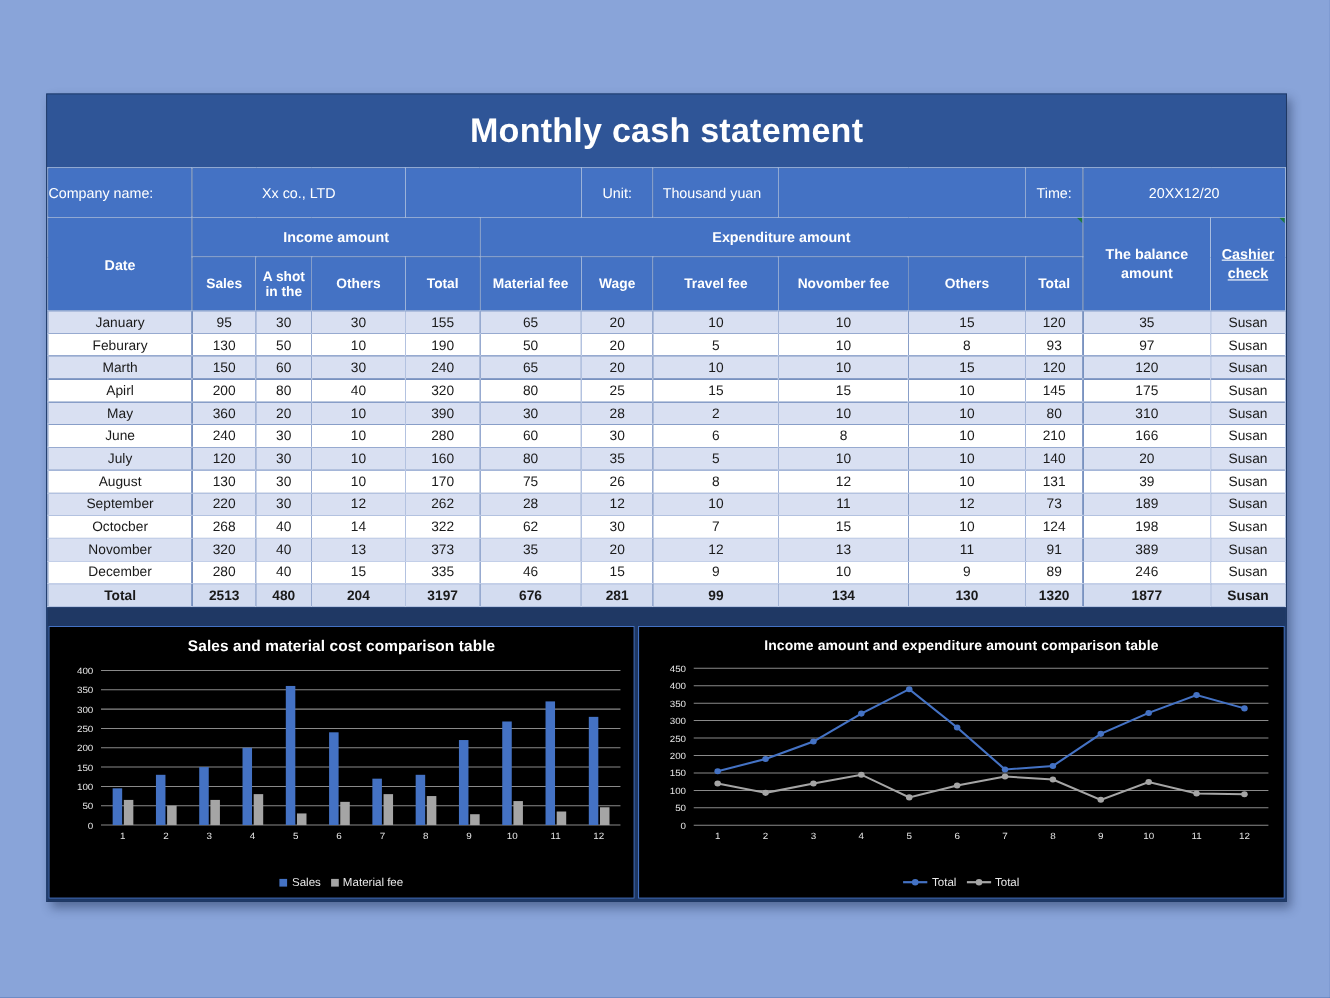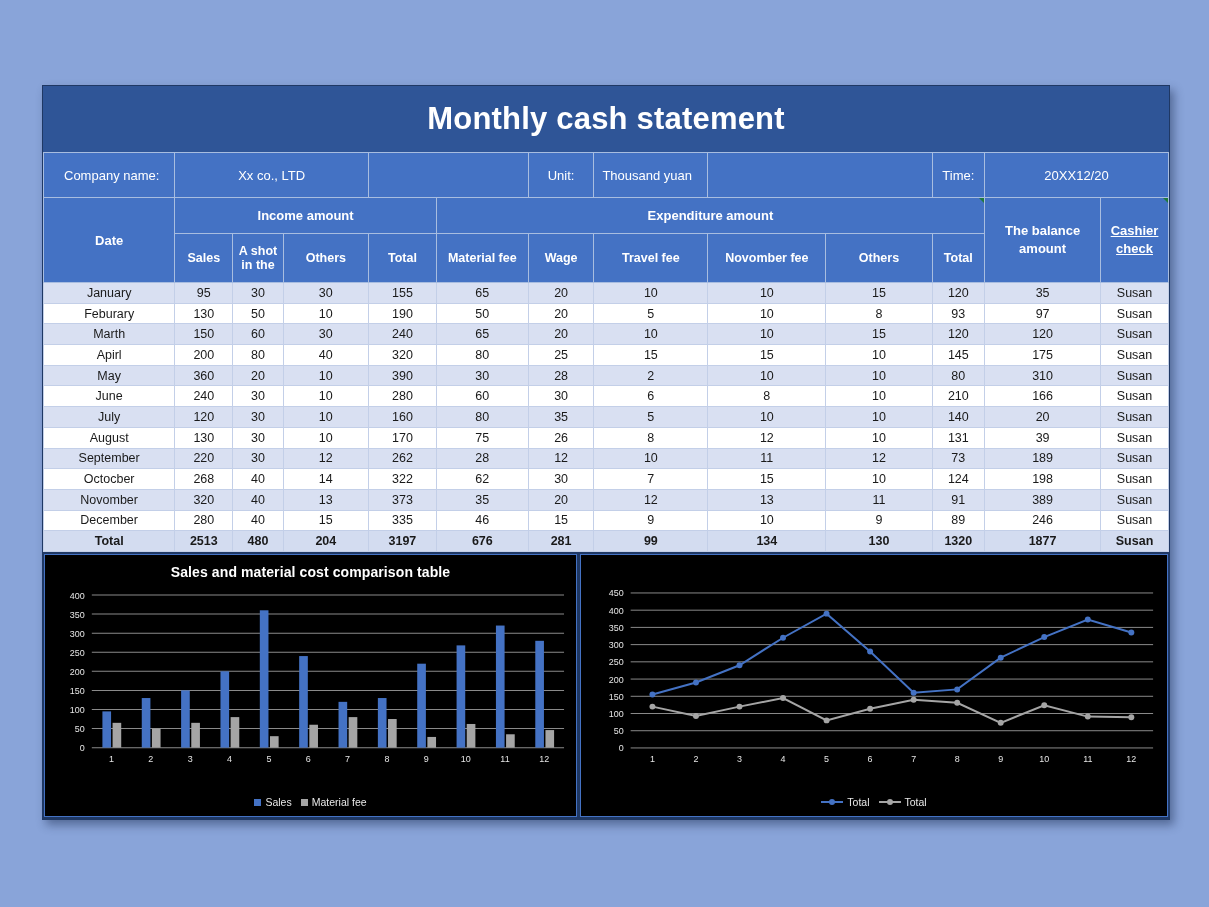--- a/index.html
+++ b/index.html
@@ -62,7 +62,7 @@
 
   
   tr.info-row td { height: 45px; font-size: 13px; }
-  td.info-label-left { text-align: left; padding-left: 20px; }
+  td.info-label-left { text-align: left; padding-left: 0; }
   td.info-label-mid  { text-align: left; padding-left: 8px; }
 
   

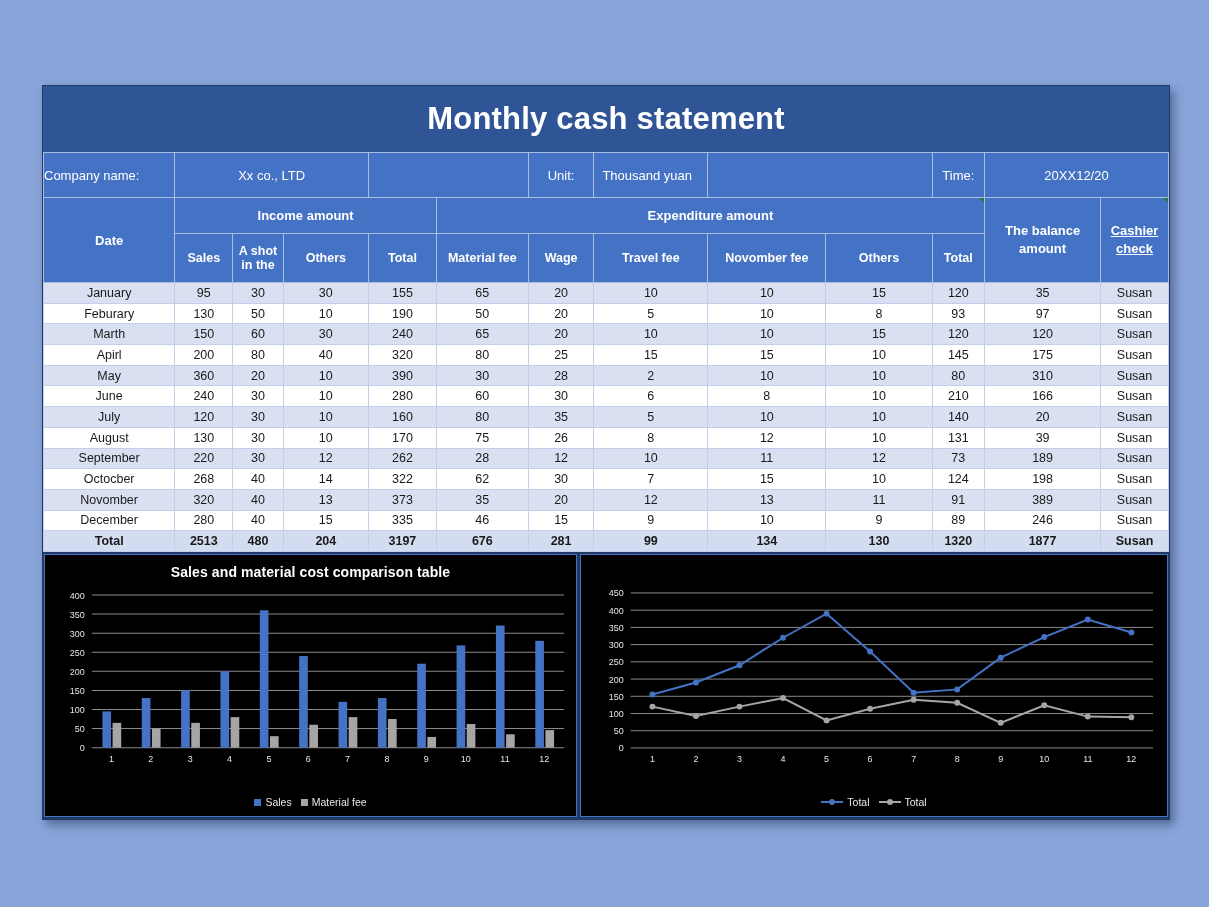--- a/index.html
+++ b/index.html
@@ -104,7 +104,7 @@
     flex: 1 1 auto;
     display: flex;
     background: #1f3864;
-    padding: 2px 1px 2px 1px;
+    padding: 17px 1px 2px 1px;
     gap: 3px;
   }
   .chart-panel {

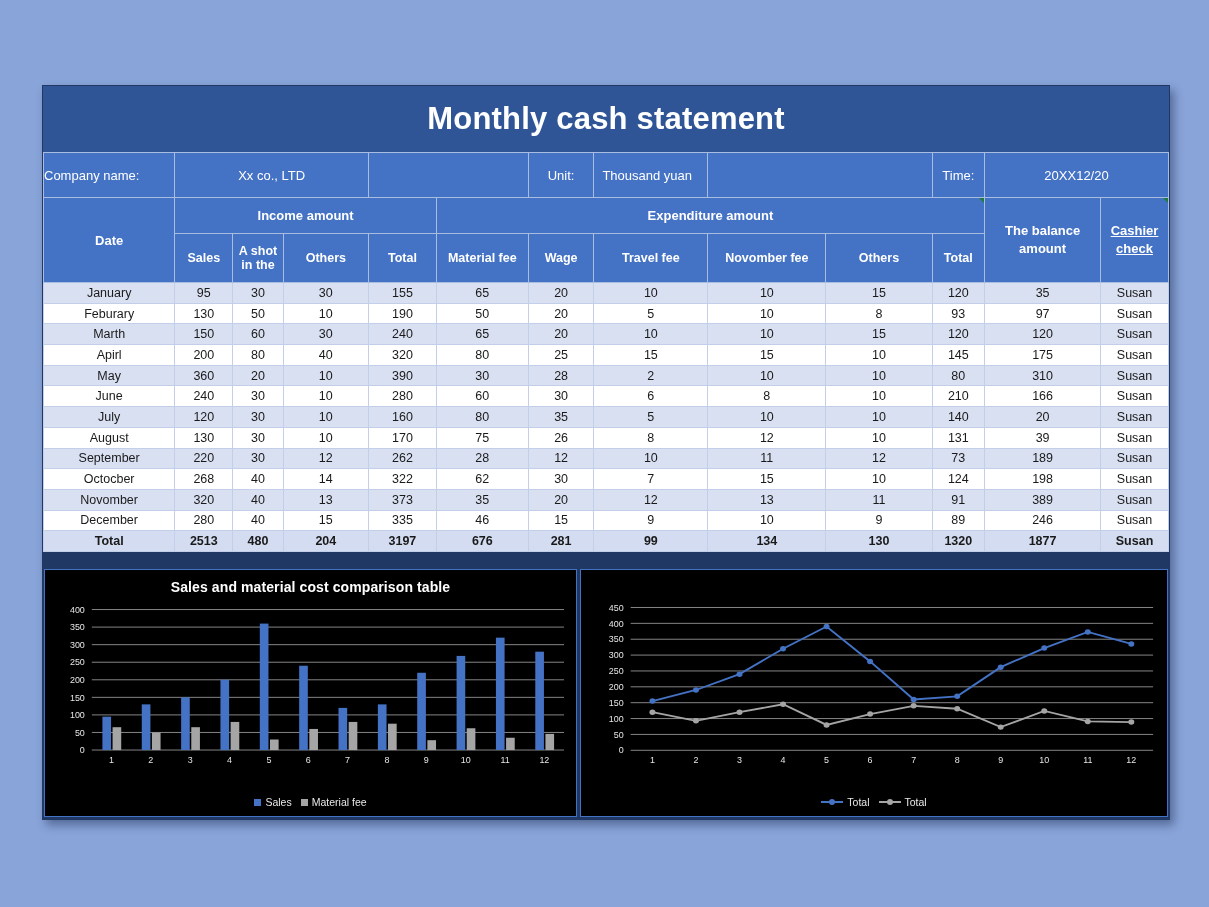--- a/index.html
+++ b/index.html
@@ -493,6 +493,7 @@
     </div>
 
     <div class="chart-panel right">
+      <div class="chart-title small">Income amount and expenditure amount comparison table</div>
       <div class="plot-wrap">
         <svg class="chart-svg" id="line-svg" viewBox="0 0 590 192" preserveAspectRatio="none">
             <line x1="50" y1="162" x2="576" y2="162" stroke="#8a8a8a" stroke-width="1"></line>

